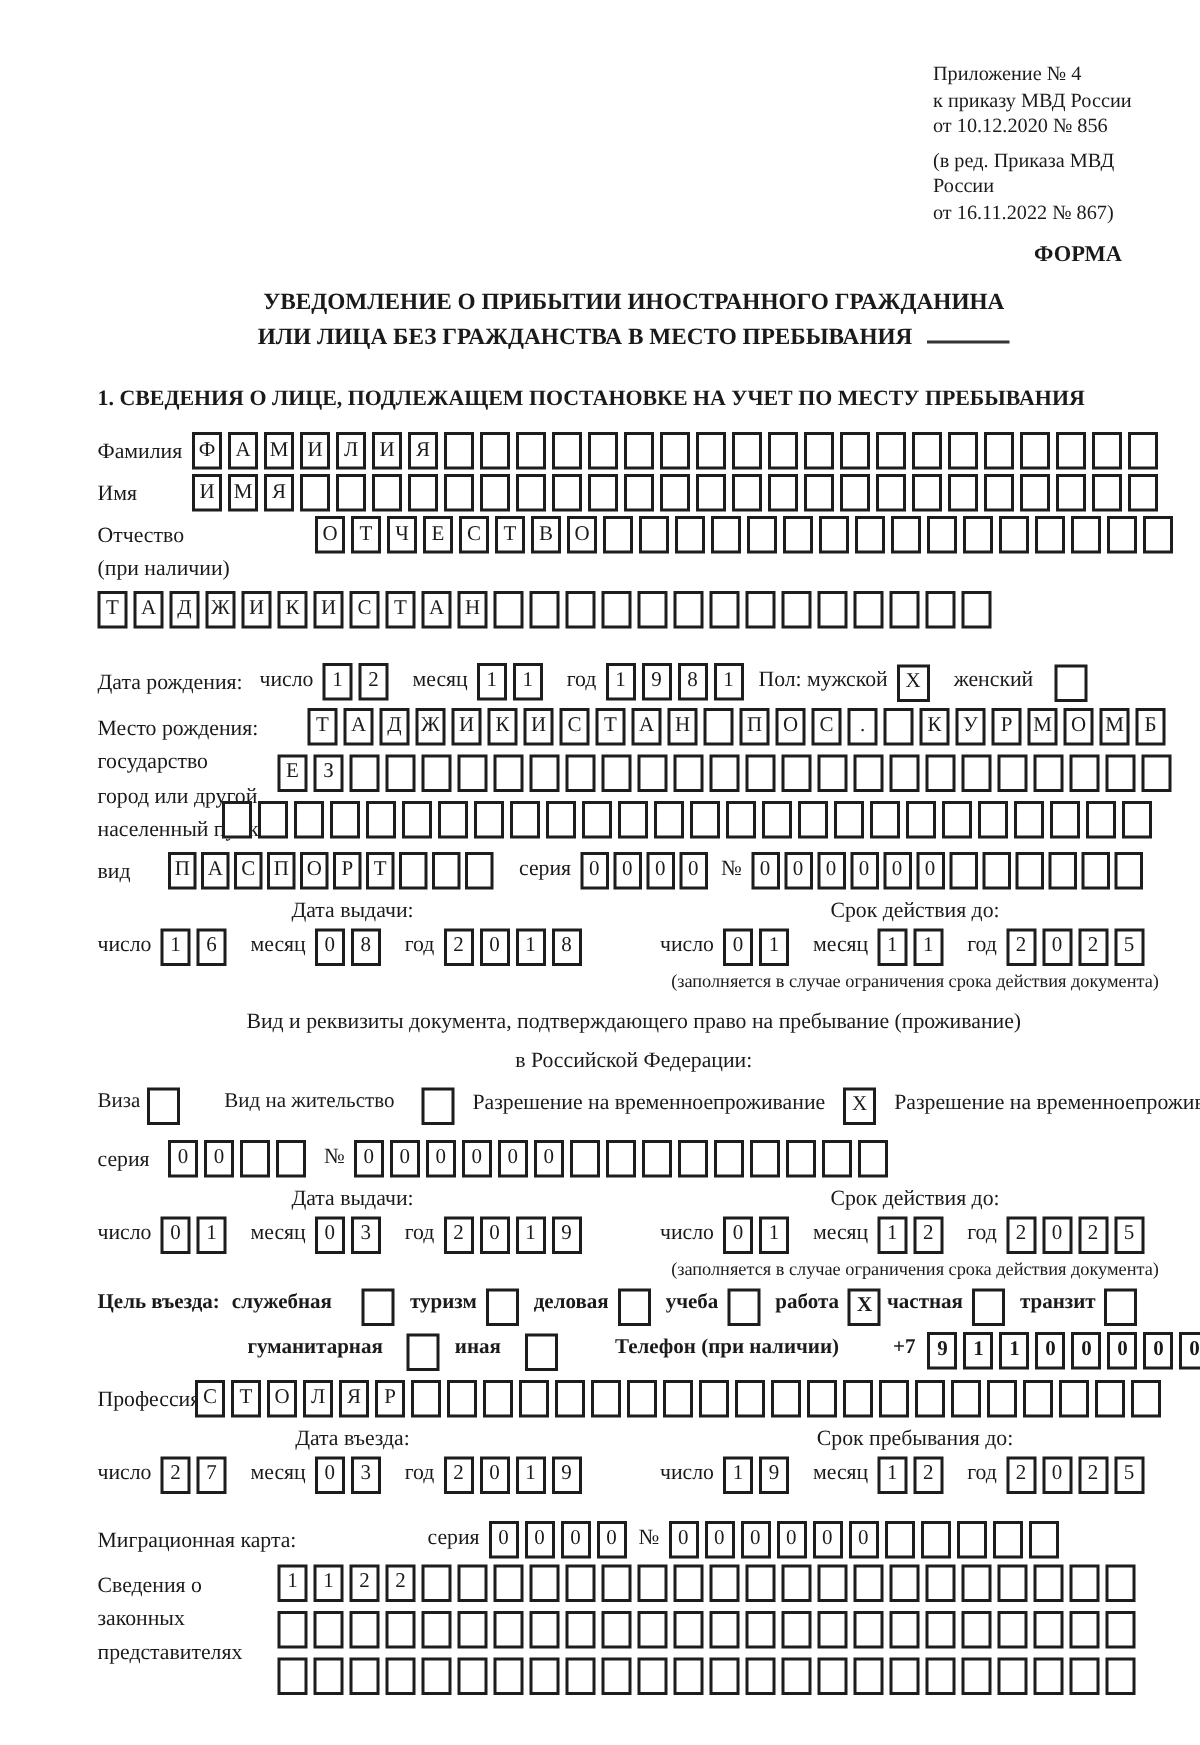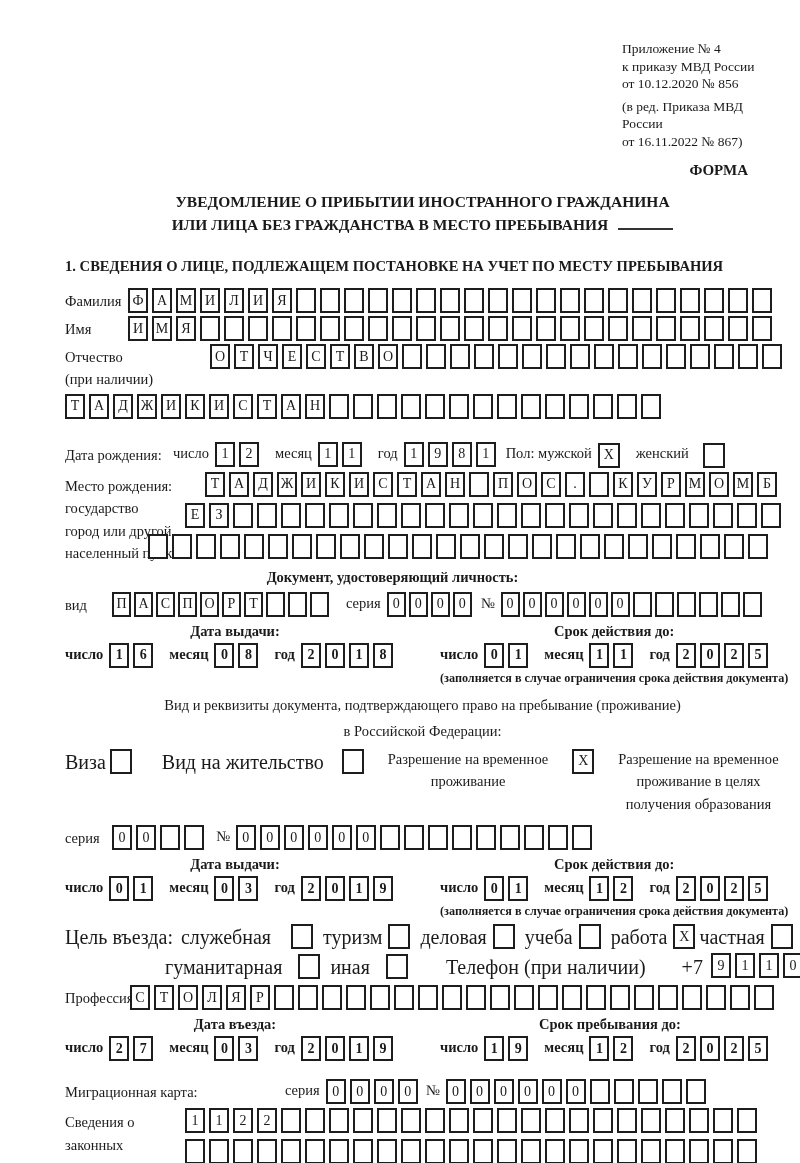--- a/index.html
+++ b/index.html
@@ -310,7 +310,6 @@
     </div>
   </div>
 
-  <div class="doc-heading">Документ, удостоверяющий личность:</div>
 
   <div class="row">
     <span class="lbl" style="width:47px">вид</span>

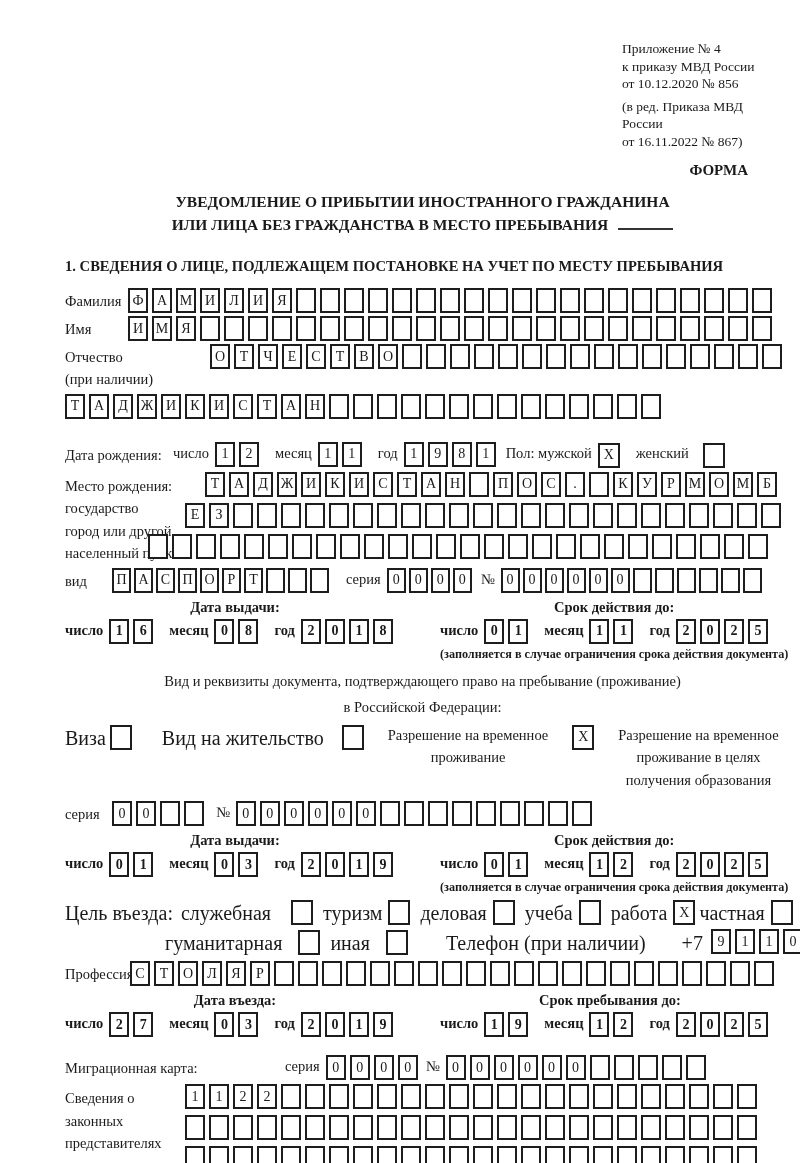--- a/index.html
+++ b/index.html
@@ -22,7 +22,7 @@
   .cb{width:18px;height:21px;border:2px solid #1d1d1d;display:inline-flex;align-items:center;
       justify-content:center;font-size:14px;flex:none;margin-top:1px;}
   .doc-heading{text-align:center;font-weight:bold;font-size:14.5px;margin:4px 60px 6px 0;}
-  .dates{display:flex;margin-top:6px;font-weight:bold;}
+  .dates{display:flex;margin-top:6px;}
   .dcol{flex:none;}
   .dcol.left{width:340px;}
   .dcol.right{flex:1;padding-left:35px;}

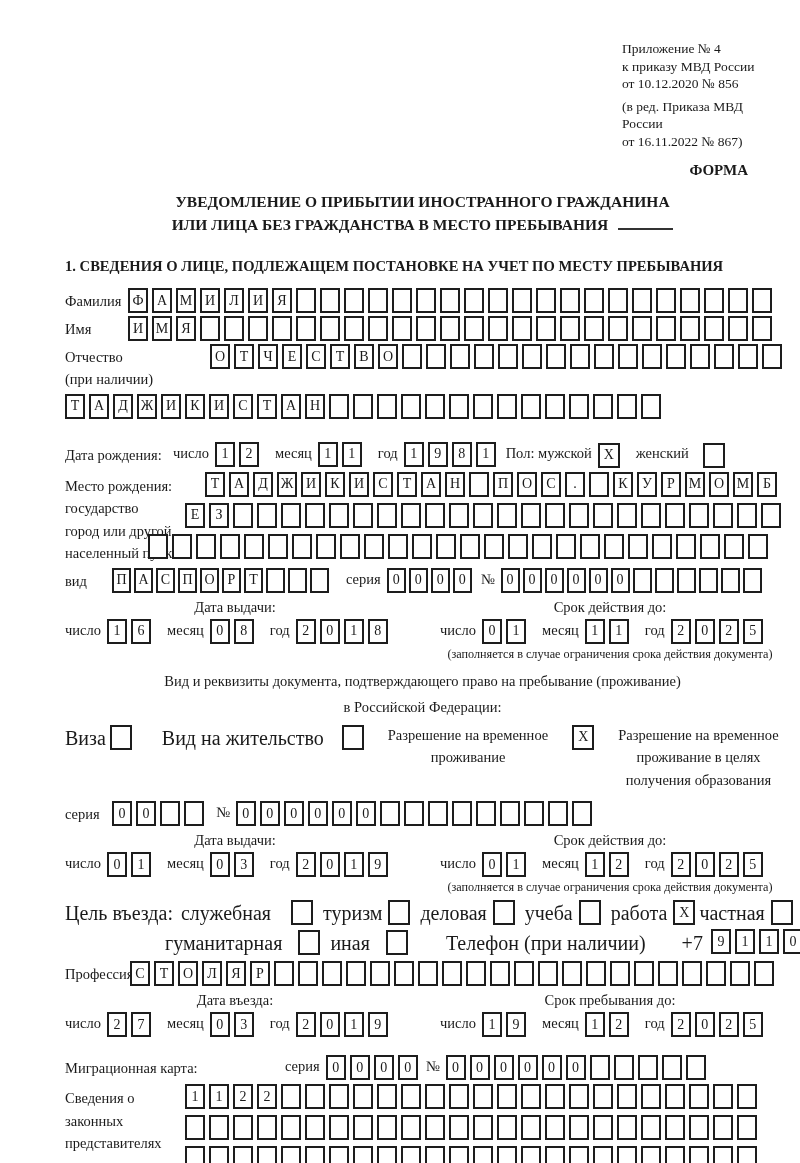--- a/index.html
+++ b/index.html
@@ -31,7 +31,7 @@
   .dnote{font-size:12.2px;text-align:center;margin-top:3px;white-space:nowrap;}
   .intro{font-size:14.5px;line-height:1.8;margin-top:6px;text-align:center;}
   .options-row{display:flex;align-items:flex-start;margin-top:4px;margin-bottom:10px;}
-  .olbl{font-size:20px;padding-top:3px;flex:none;}
+  .olbl{font-size:14px;padding-top:3px;flex:none;}
   .optml{display:flex;flex-direction:column;align-items:center;font-size:14.5px;
          line-height:1.55;margin:0 24px;flex:none;}
   .purp{display:flex;align-items:flex-start;margin-top:4px;}

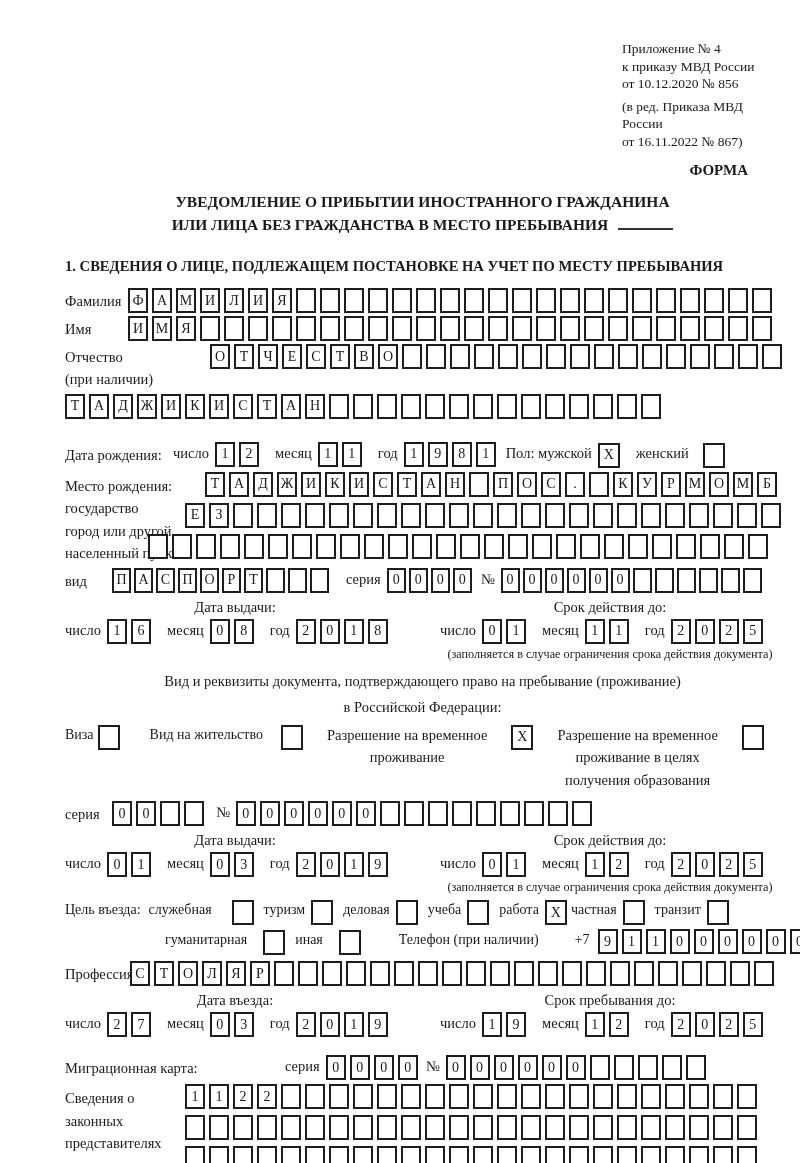--- a/index.html
+++ b/index.html
@@ -32,8 +32,8 @@
   .intro{font-size:14.5px;line-height:1.8;margin-top:6px;text-align:center;}
   .options-row{display:flex;align-items:flex-start;margin-top:4px;margin-bottom:10px;}
   .olbl{font-size:14px;padding-top:3px;flex:none;}
-  .optml{display:flex;flex-direction:column;align-items:center;font-size:14.5px;
-         line-height:1.55;margin:0 24px;flex:none;}
+  .optml{display:flex;flex-direction:row;align-items:center;font-size:14.5px;
+         line-height:1.55;margin:0 12px;flex:none;}
   .purp{display:flex;align-items:flex-start;margin-top:4px;}
   .purp .olbl{margin-right:6px;}
   .purp .cb{margin-right:10px;}

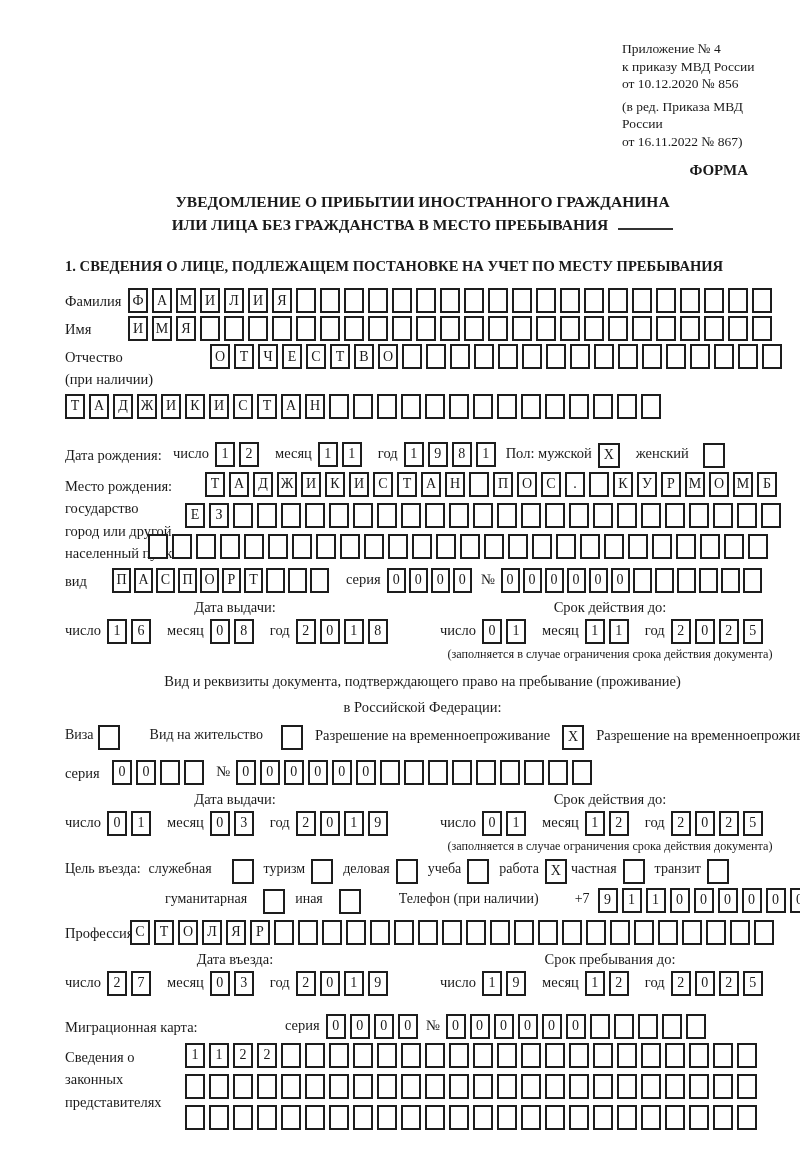--- a/index.html
+++ b/index.html
@@ -34,7 +34,7 @@
   .olbl{font-size:14px;padding-top:3px;flex:none;}
   .optml{display:flex;flex-direction:row;align-items:center;font-size:14.5px;
          line-height:1.55;margin:0 12px;flex:none;}
-  .purp{display:flex;align-items:flex-start;margin-top:4px;}
+  .purp{display:flex;align-items:flex-start;margin-top:4px;font-weight:bold;}
   .purp .olbl{margin-right:6px;}
   .purp .cb{margin-right:10px;}
   .lblcol{flex:none;font-size:14.5px;line-height:1.5;padding-top:3px;}

